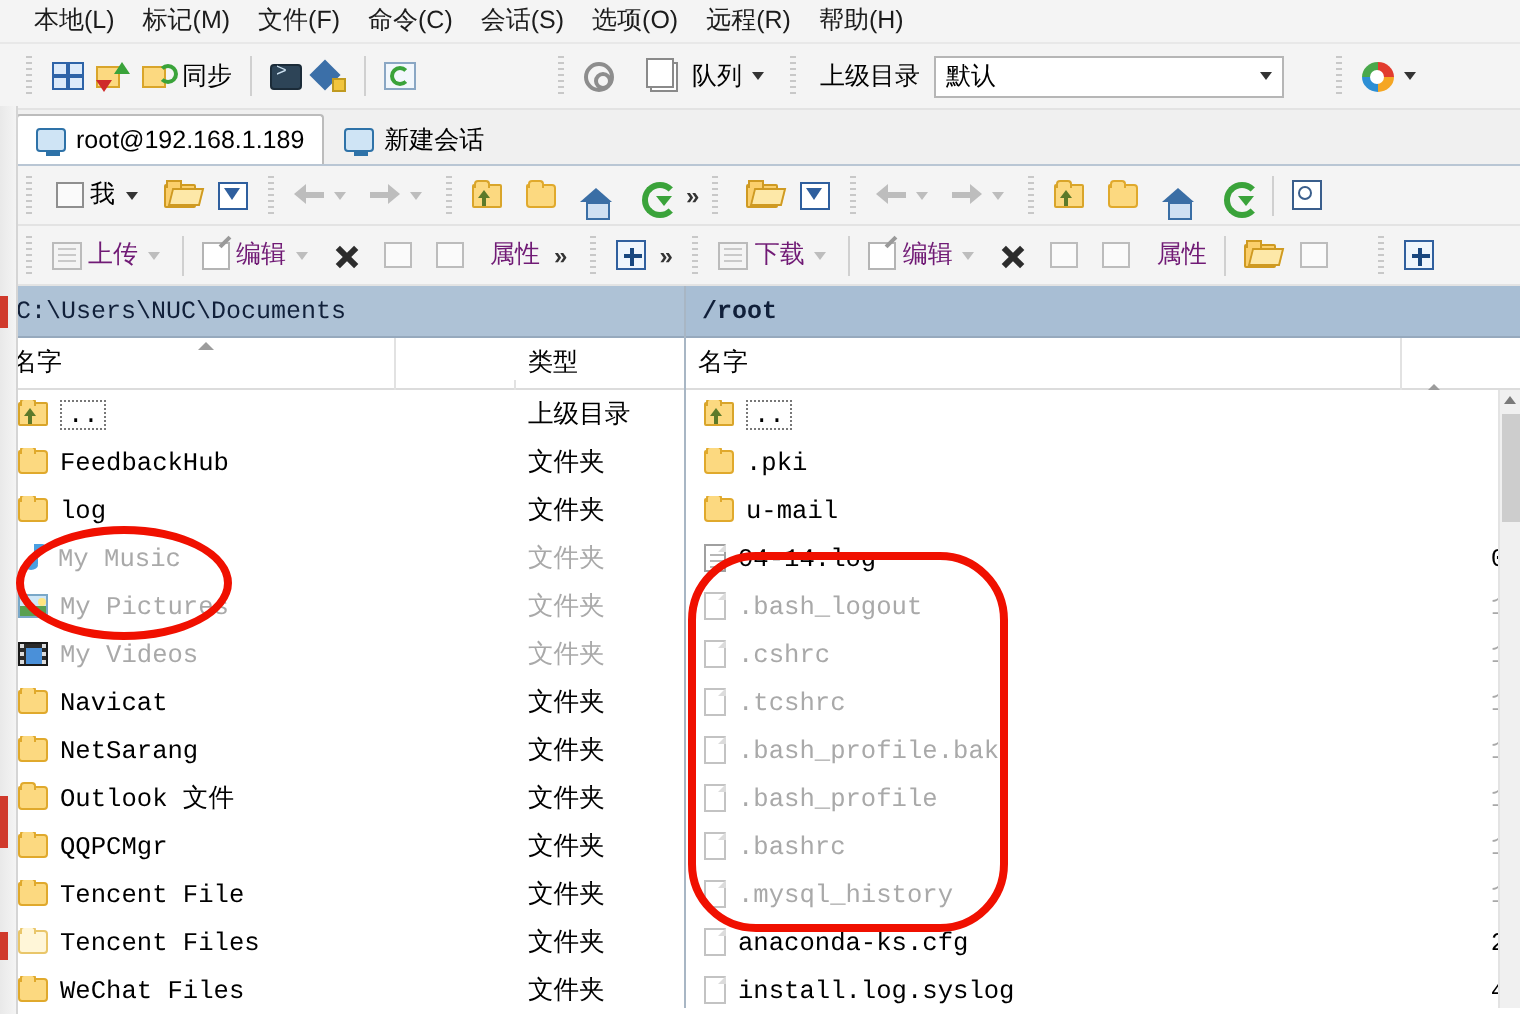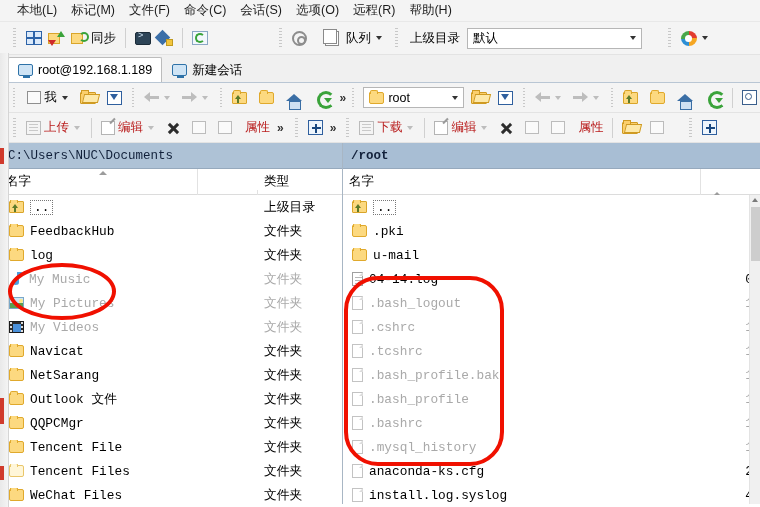--- a/index.html
+++ b/index.html
@@ -493,13 +493,6 @@
     <div class="chevrons">»</div>
 
     <div class="tb-sep" style="margin-left:2px;"></div>
-    <div class="combo" style="width:128px;margin-left:2px;">
-      <span class="ic folder" style="margin-right:4px;"></span>
-      <span class="cv">root</span>
-      <span class="cbtn">
-          <i></i>
-        </span>
-    </div>
     <div class="tb-btn" style="margin-left:4px;">
       <span class="ic ofolder"></span>
     </div>

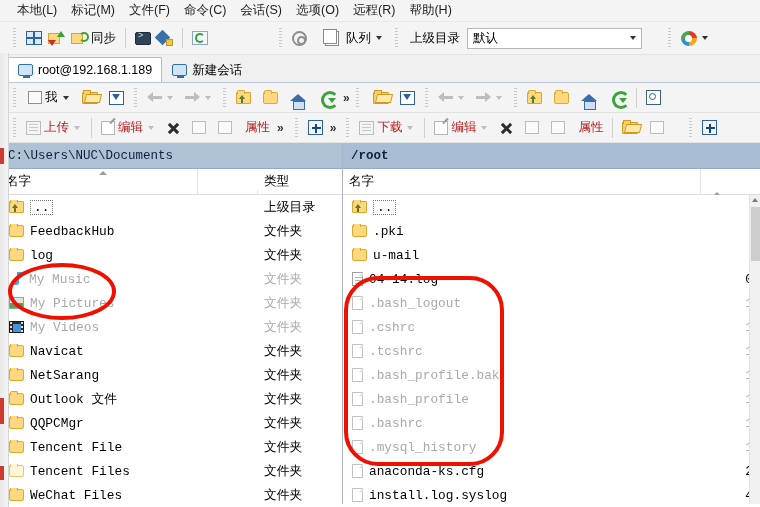--- a/index.html
+++ b/index.html
@@ -54,7 +54,7 @@
     white-space: nowrap;
   }
   .tb-label { margin-left: 3px; font-size: 12.5px; }
-  .tb-label.dim { color: #b91c1c; }
+  .tb-label.dim { color: #701a75; }
   .caret {
     margin-left: 5px; margin-right: 2px;
     width: 0; height: 0;

